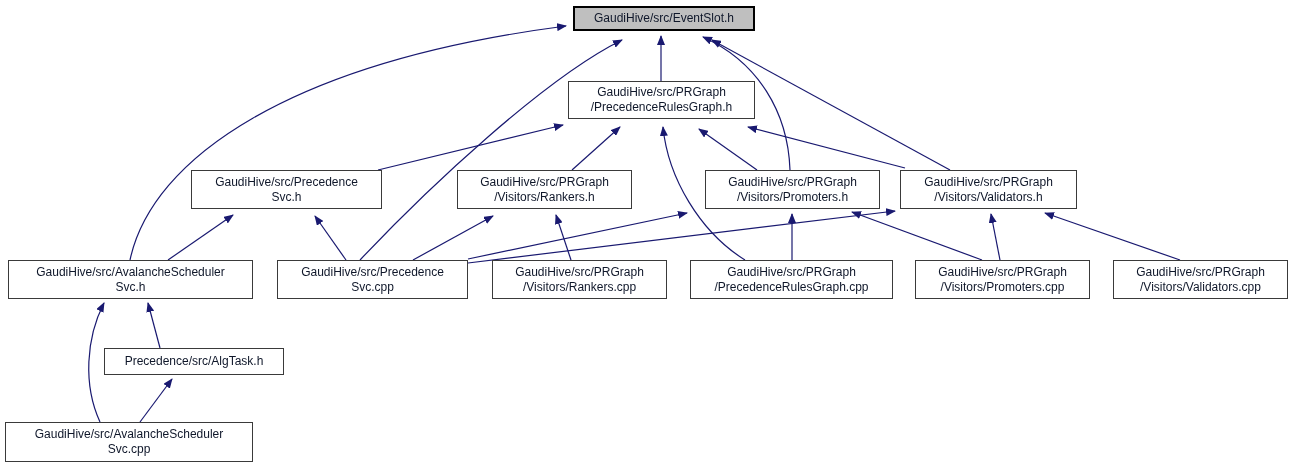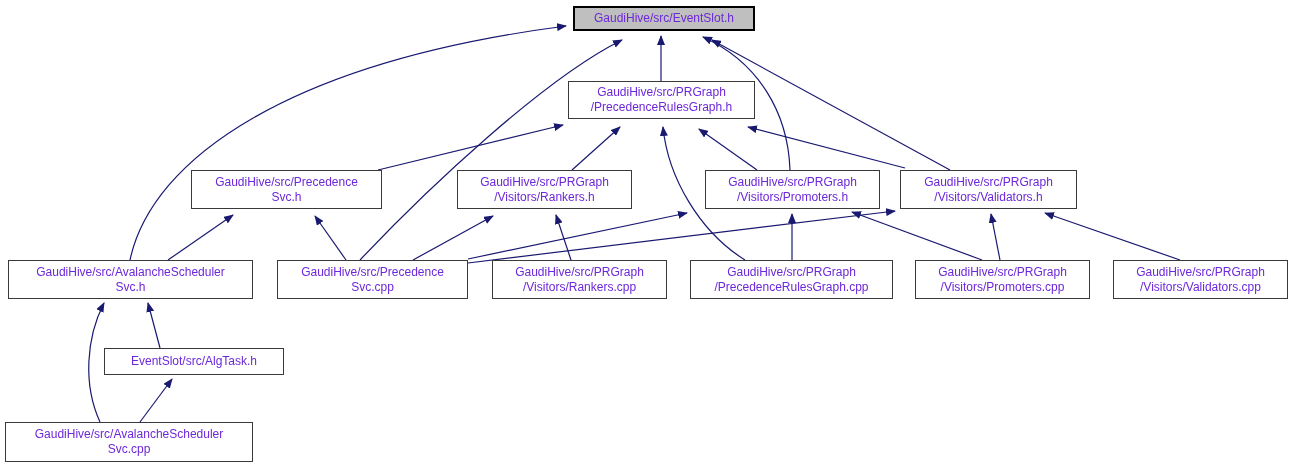--- a/index.html
+++ b/index.html
@@ -19,7 +19,7 @@
     display:flex;align-items:center;justify-content:center;
     text-align:center;
     font-size:12px;line-height:15px;
-    color:#6d28d9;
+    color:#0f172a;
     white-space:pre-line;
     cursor:pointer;
   }

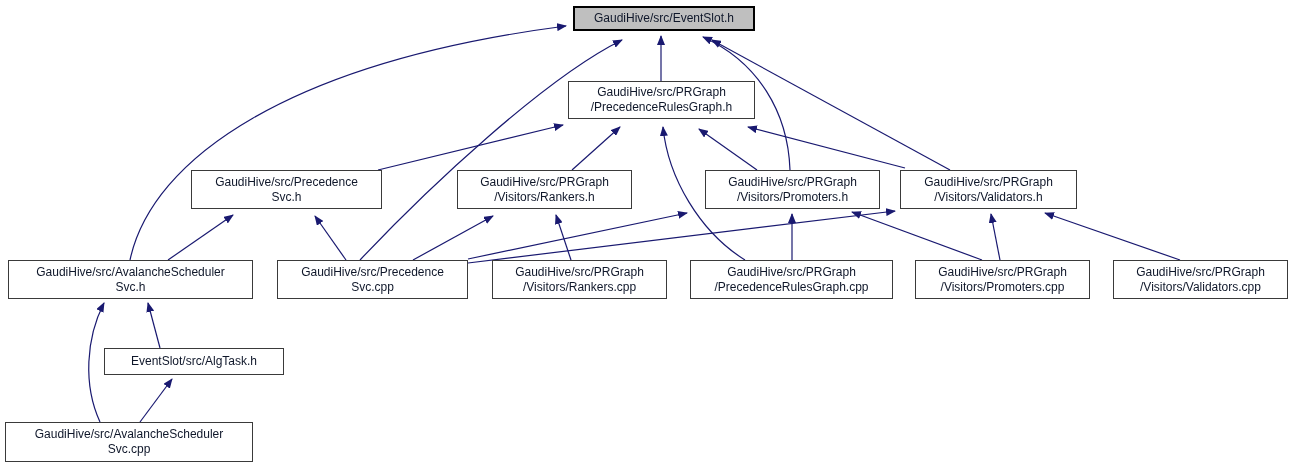--- a/index.html
+++ b/index.html
@@ -86,7 +86,7 @@
 /Visitors/Promoters.cpp</span></div>
     <div class="node" style="left: 1113px; top: 260px; width: 175px; height: 39px;"><span>GaudiHive/src/PRGraph
 /Visitors/Validators.cpp</span></div>
-    <div class="node" style="left: 104px; top: 348px; width: 180px; height: 27px;"><span>EventSlot/src/AlgTask.h</span></div>
+    <div class="node" style="left: 104px; top: 348px; width: 180px; height: 27px;"><span>Precedence/src/AlgTask.h</span></div>
     <div class="node" style="left: 5px; top: 422px; width: 248px; height: 40px;"><span>GaudiHive/src/AvalancheScheduler
 Svc.cpp</span></div>
   </div>

